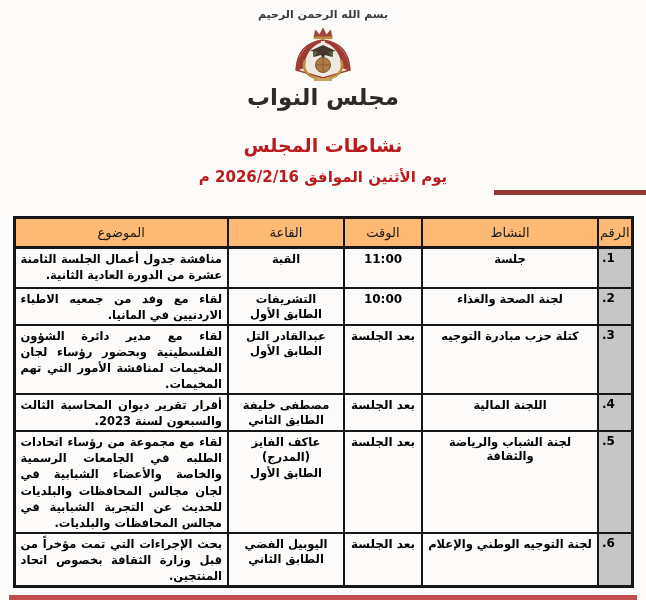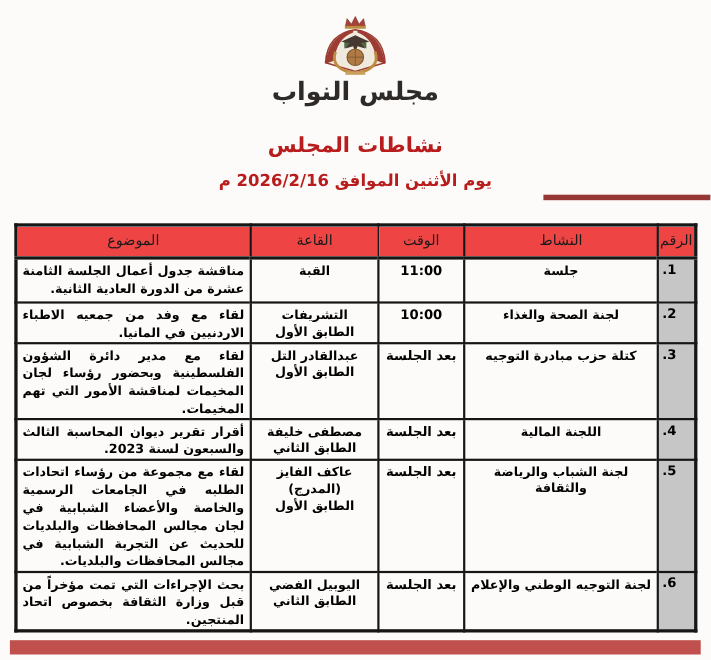--- a/index.html
+++ b/index.html
@@ -124,6 +124,7 @@
 
 <div class="page">
 
+  <div class="bismillah">بسم الله الرحمن الرحيم</div>
 
   <div class="emblem-wrap">
     <svg width="120" height="56" viewBox="0 0 120 56" aria-hidden="true">

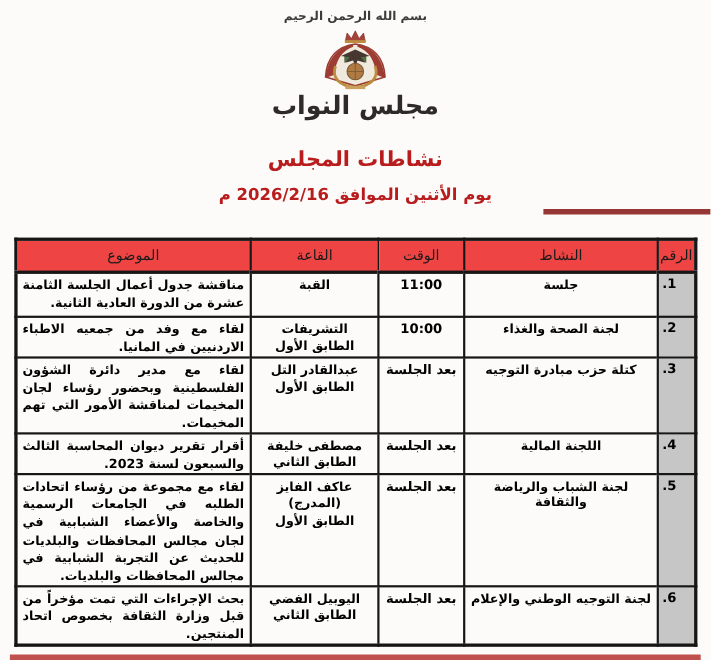--- a/index.html
+++ b/index.html
@@ -61,7 +61,7 @@
   }
   thead tr { height: 30px; }
   thead th {
-    background: #ef4444;
+    background: #fdba74;
     font-weight: normal;
     font-size: 13px;
     color: #1a1a1a;

